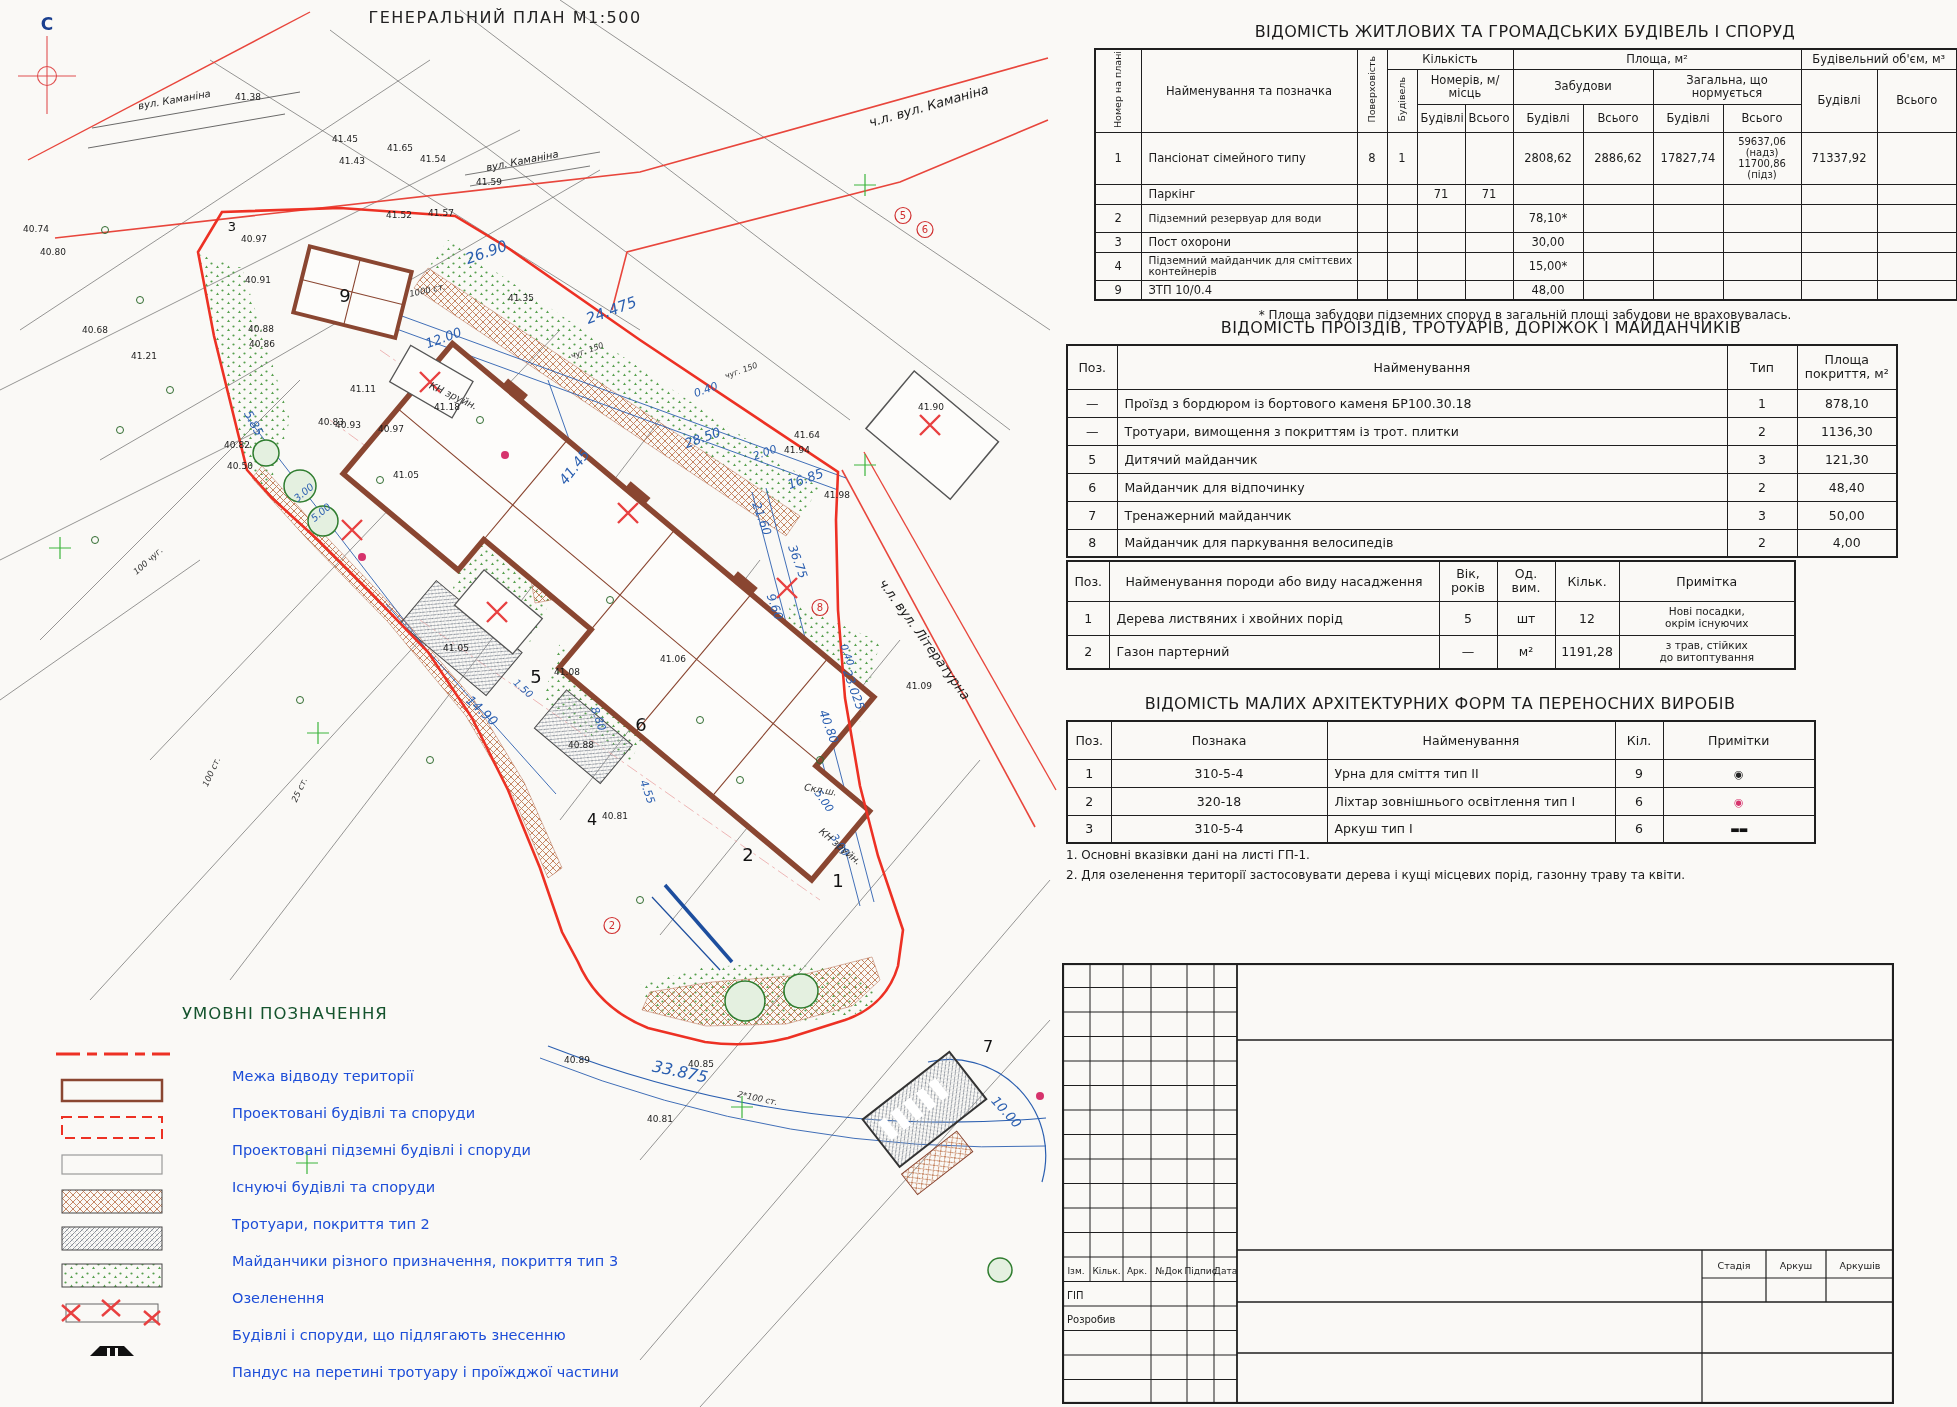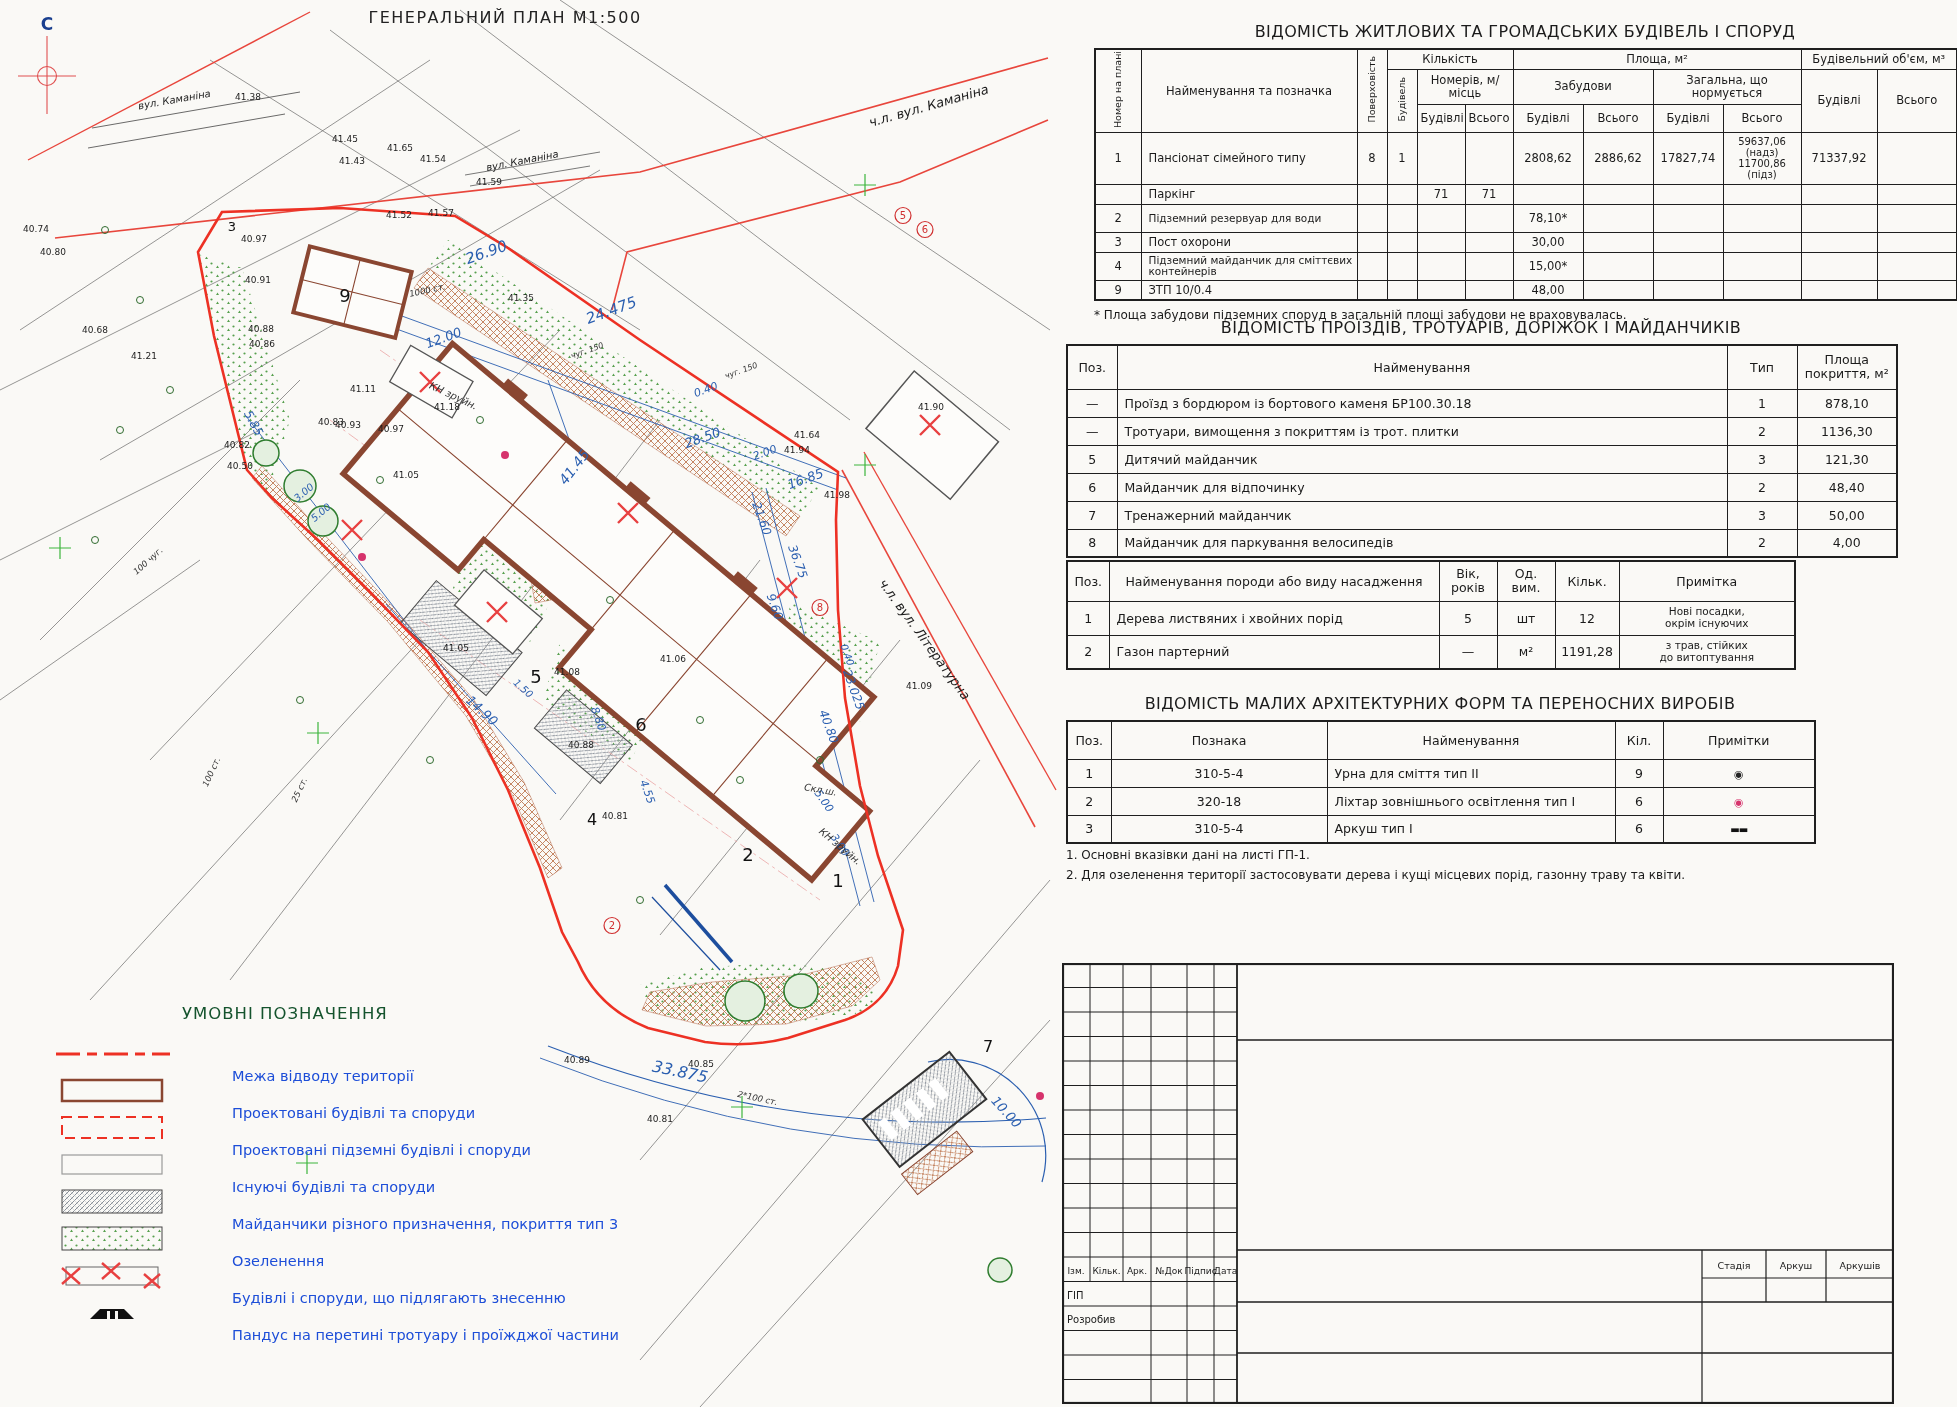--- a/index.html
+++ b/index.html
@@ -45,7 +45,7 @@
   .sm{font-size:10.5px !important;line-height:1.12;}
   tr.h1{height:20px;} tr.h2{height:34px;} tr.h3{height:28px;}
   tr.r-tall{height:52px;} tr.r-sm{height:20px;} tr.r-md{height:28px;}
-  .footnote{width:862px;margin:7px 0 0 28px;text-align:left;font-size:12px;color:#1b1b1b;}
+  .footnote{width:862px;margin:7px 0 0 28px;text-align:center;font-size:12px;color:#1b1b1b;}
   #t2{width:830px;font-size:12.5px;} #t2 tr{height:28px;} #t2 tr.hd{height:44px;}
   #t3{width:728px;font-size:12.5px;} #t3 tr{height:34px;} #t3 tr.hd{height:40px;}
   #t3 .note-c{font-size:10.5px;line-height:1.12;}

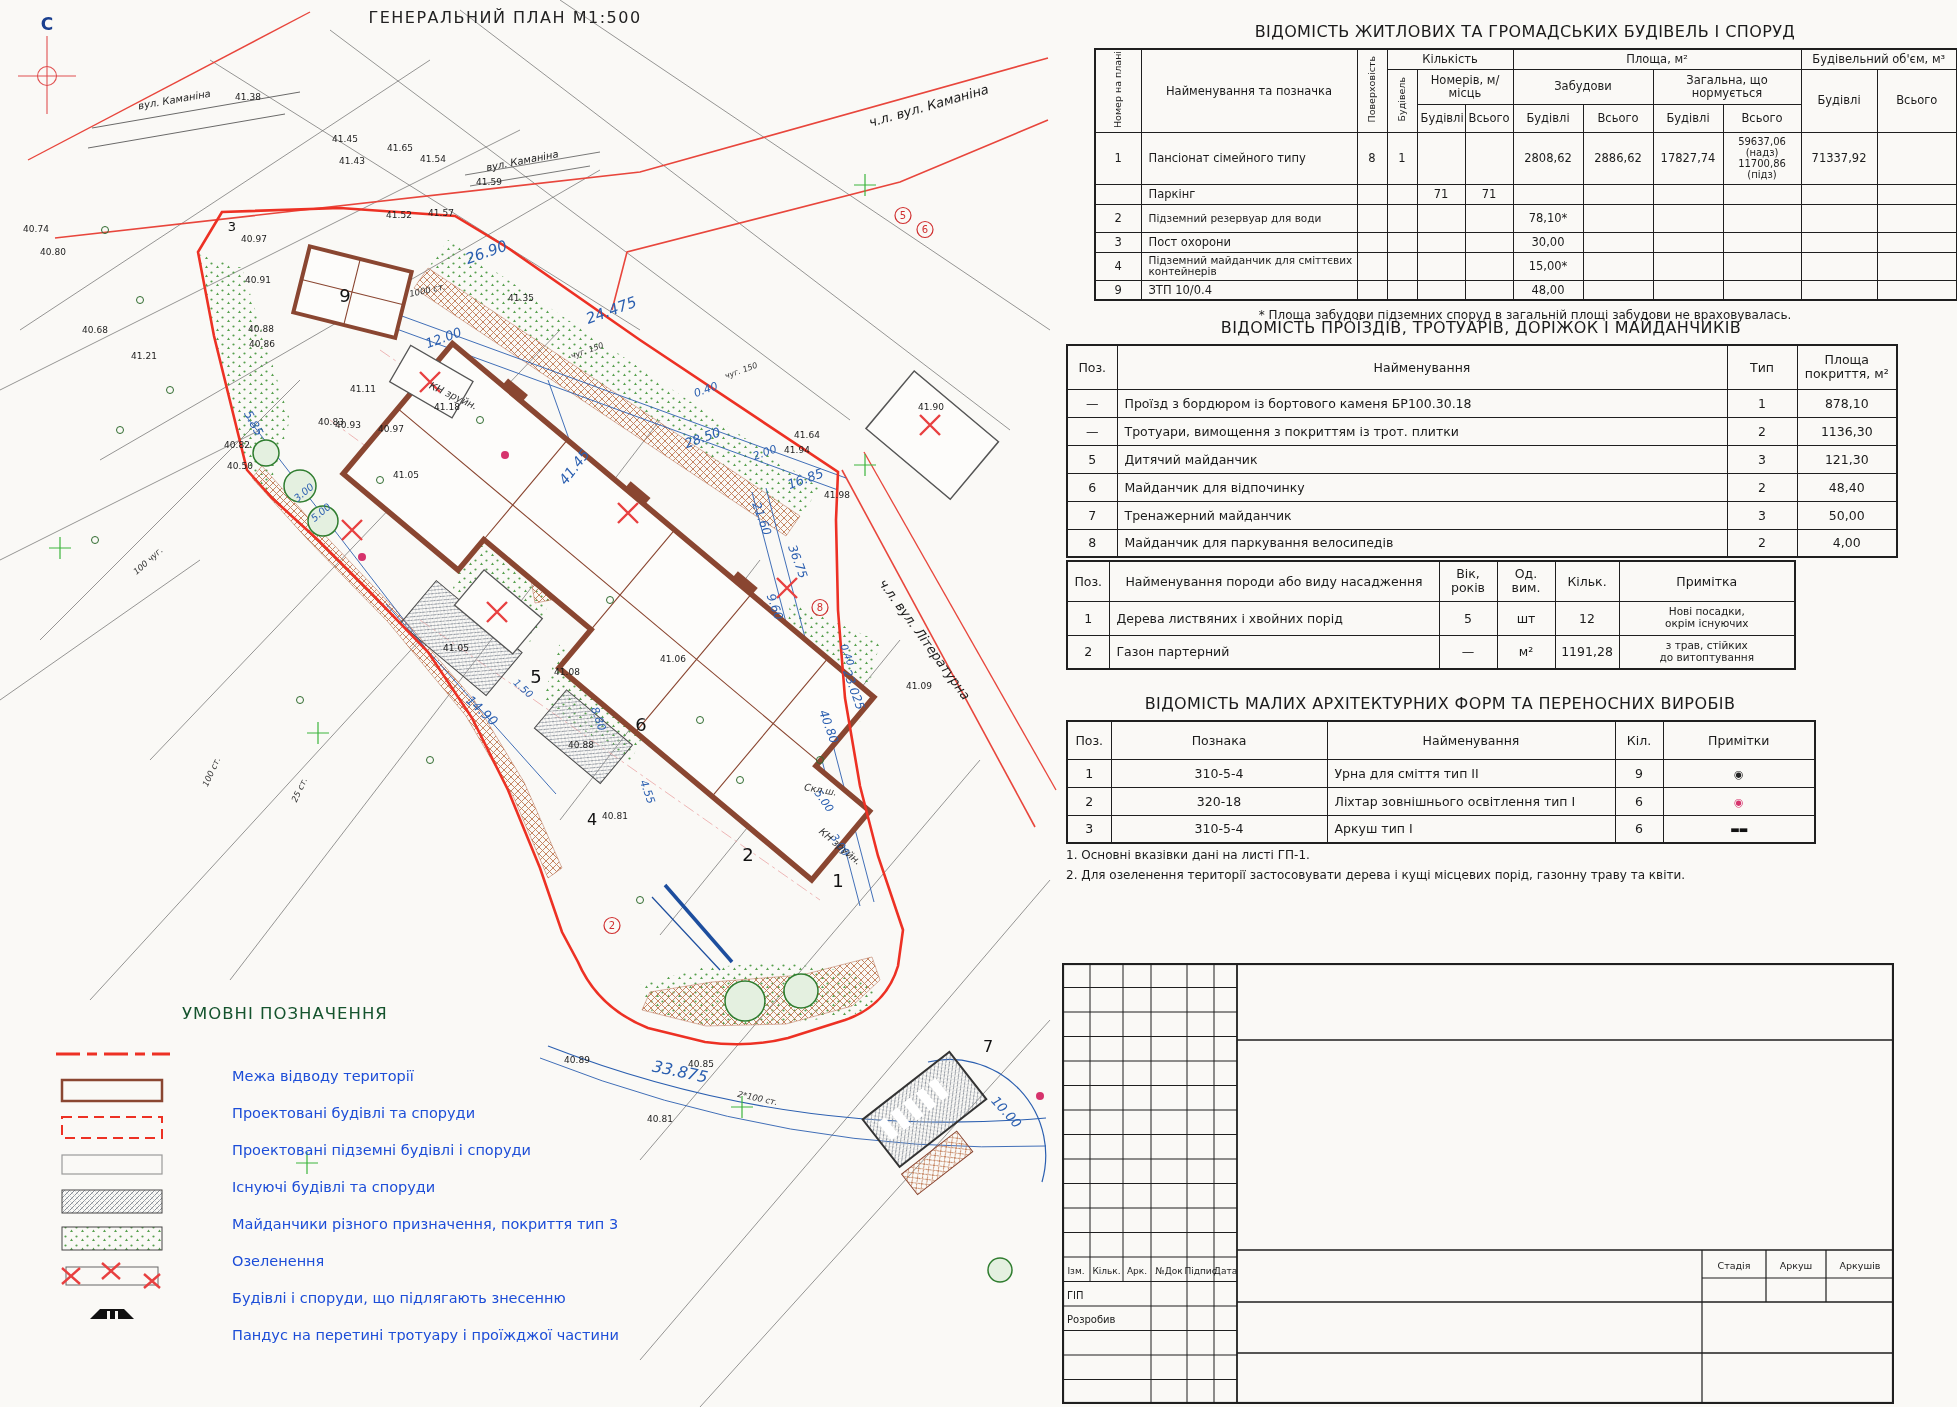--- a/index.html
+++ b/index.html
@@ -376,6 +376,14 @@
       <span class="leg-lab">Існуючі будівлі та споруди</span>
     </div>
 
+    <div class="leg-row">
+      <span class="leg-sym">
+        <svg width="122" height="28">
+            <rect x="10" y="2" width="100" height="23" fill="url(#patCross)" stroke="#444" stroke-width="1"></rect>
+          </svg>
+      </span>
+      <span class="leg-lab">Тротуари, покриття тип 2</span>
+    </div>
 
     <div class="leg-row">
       <span class="leg-sym">

